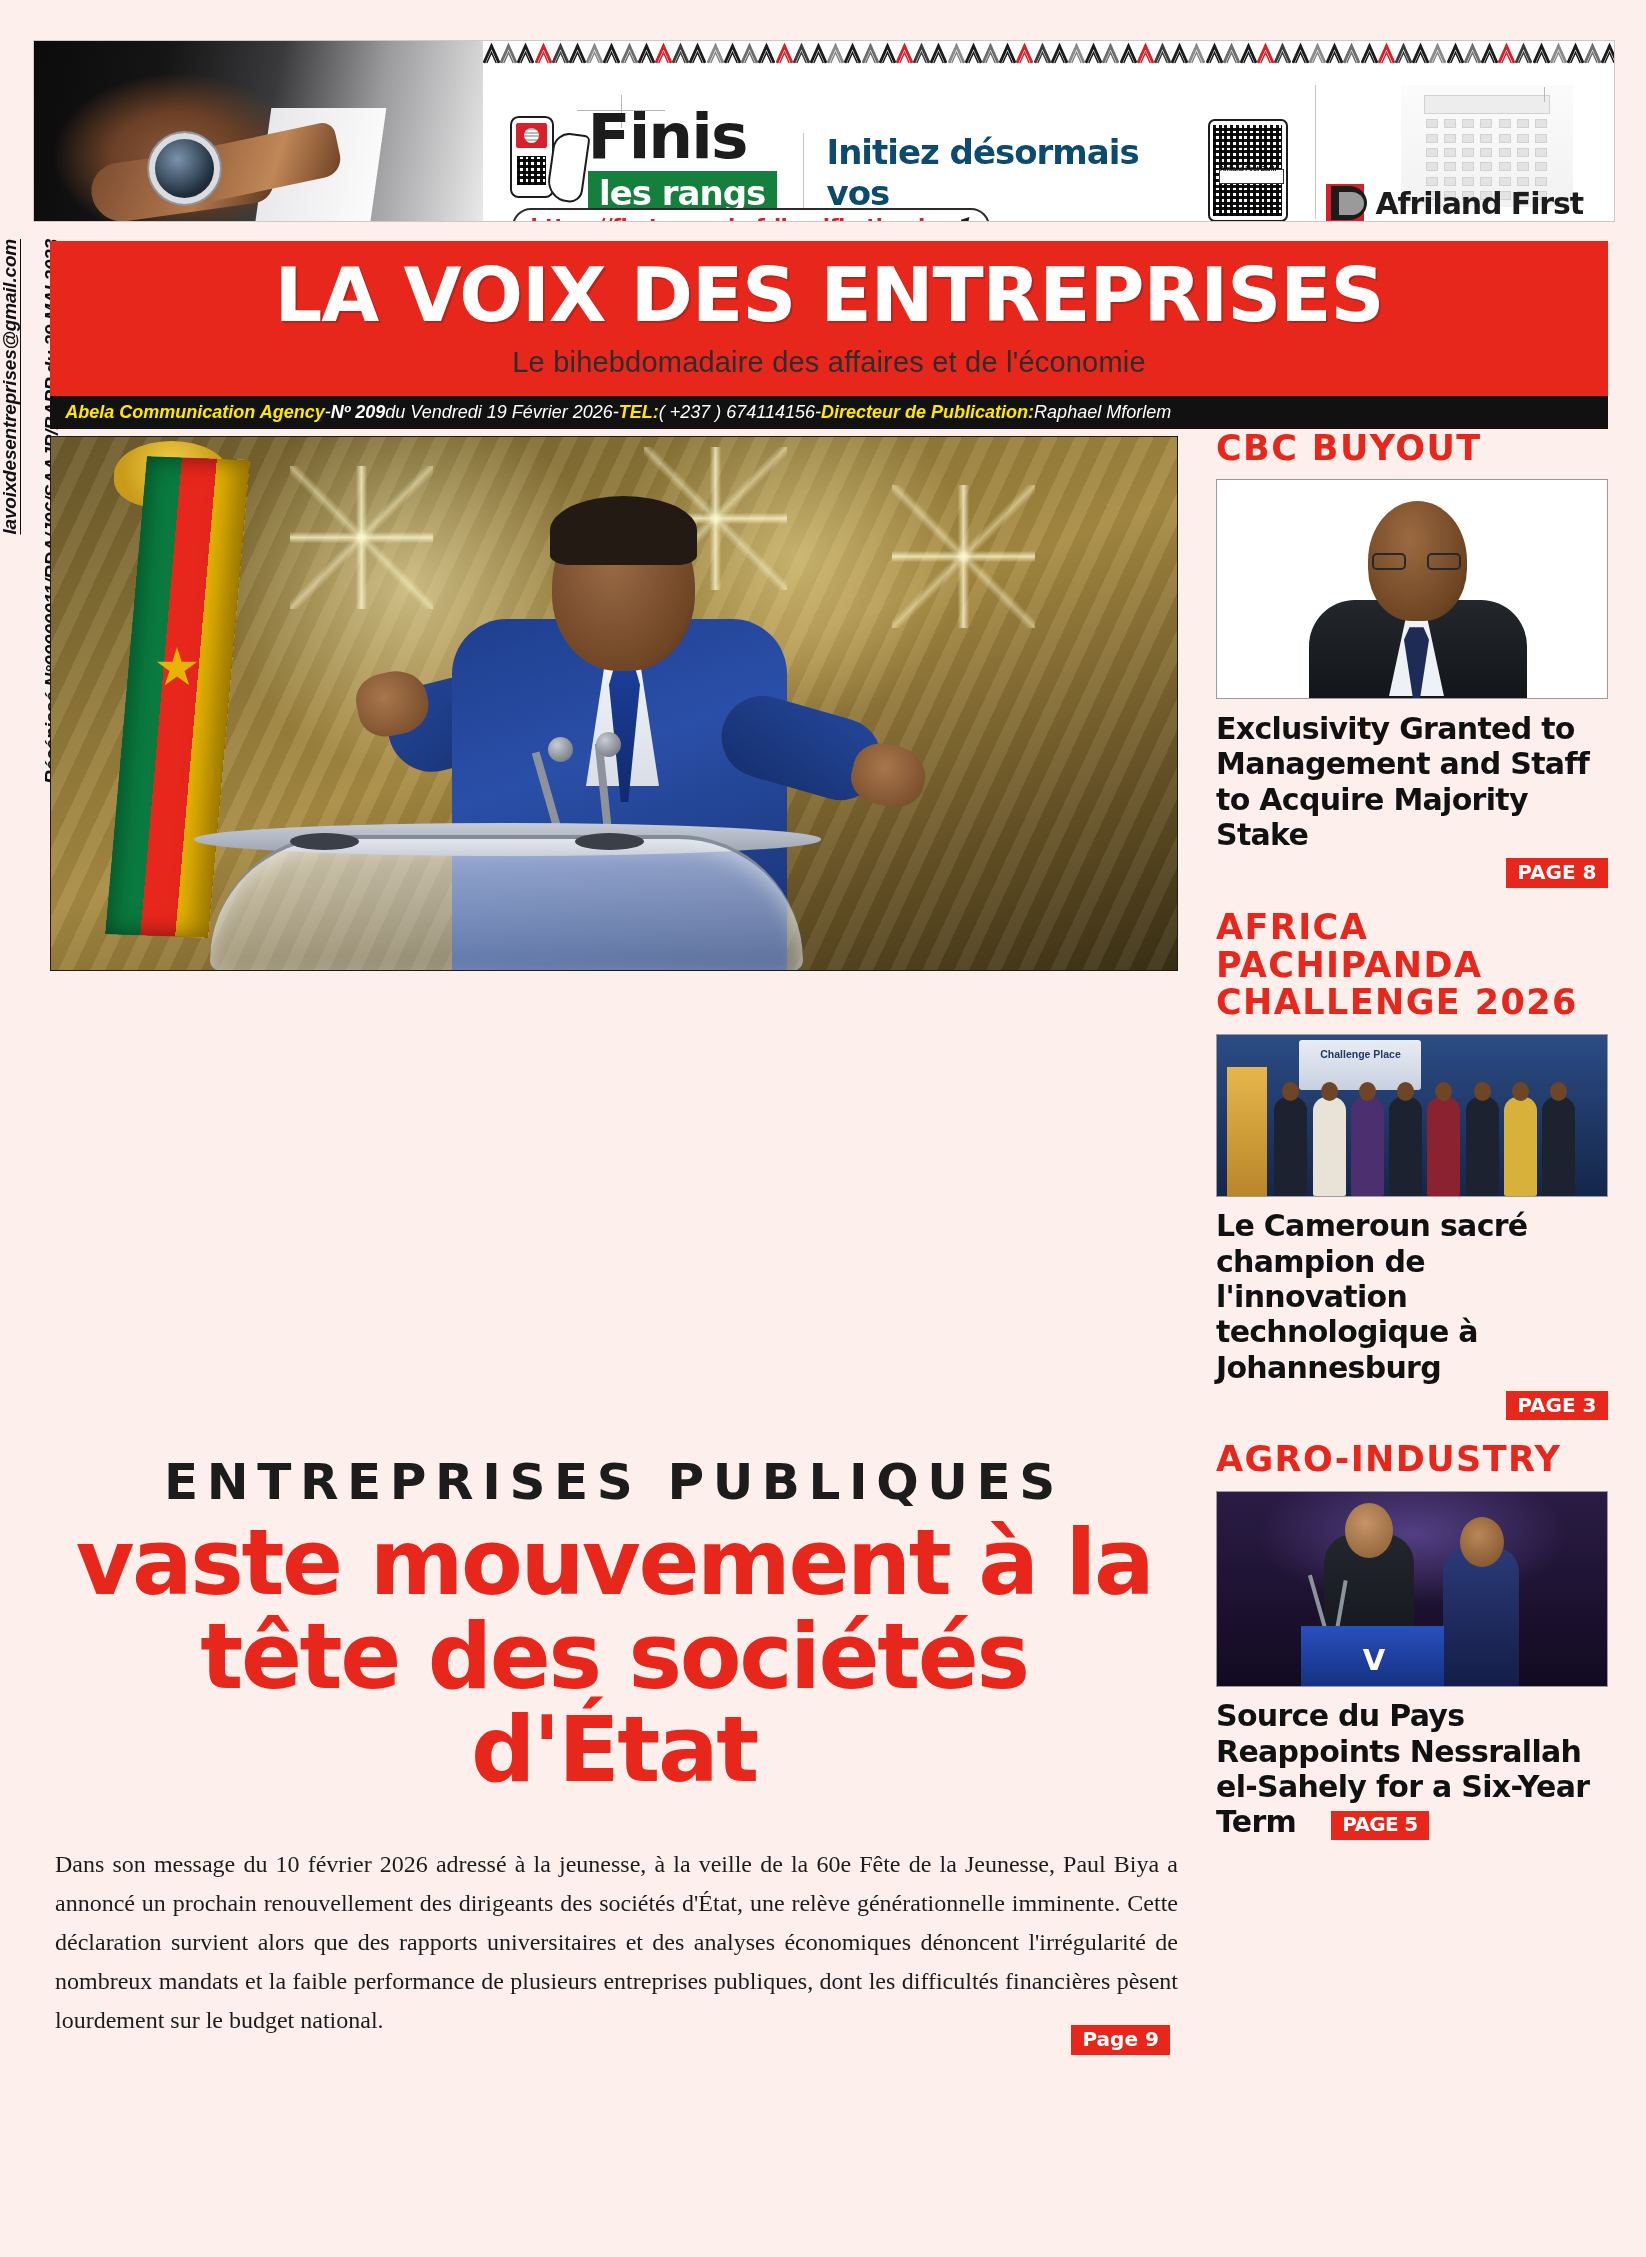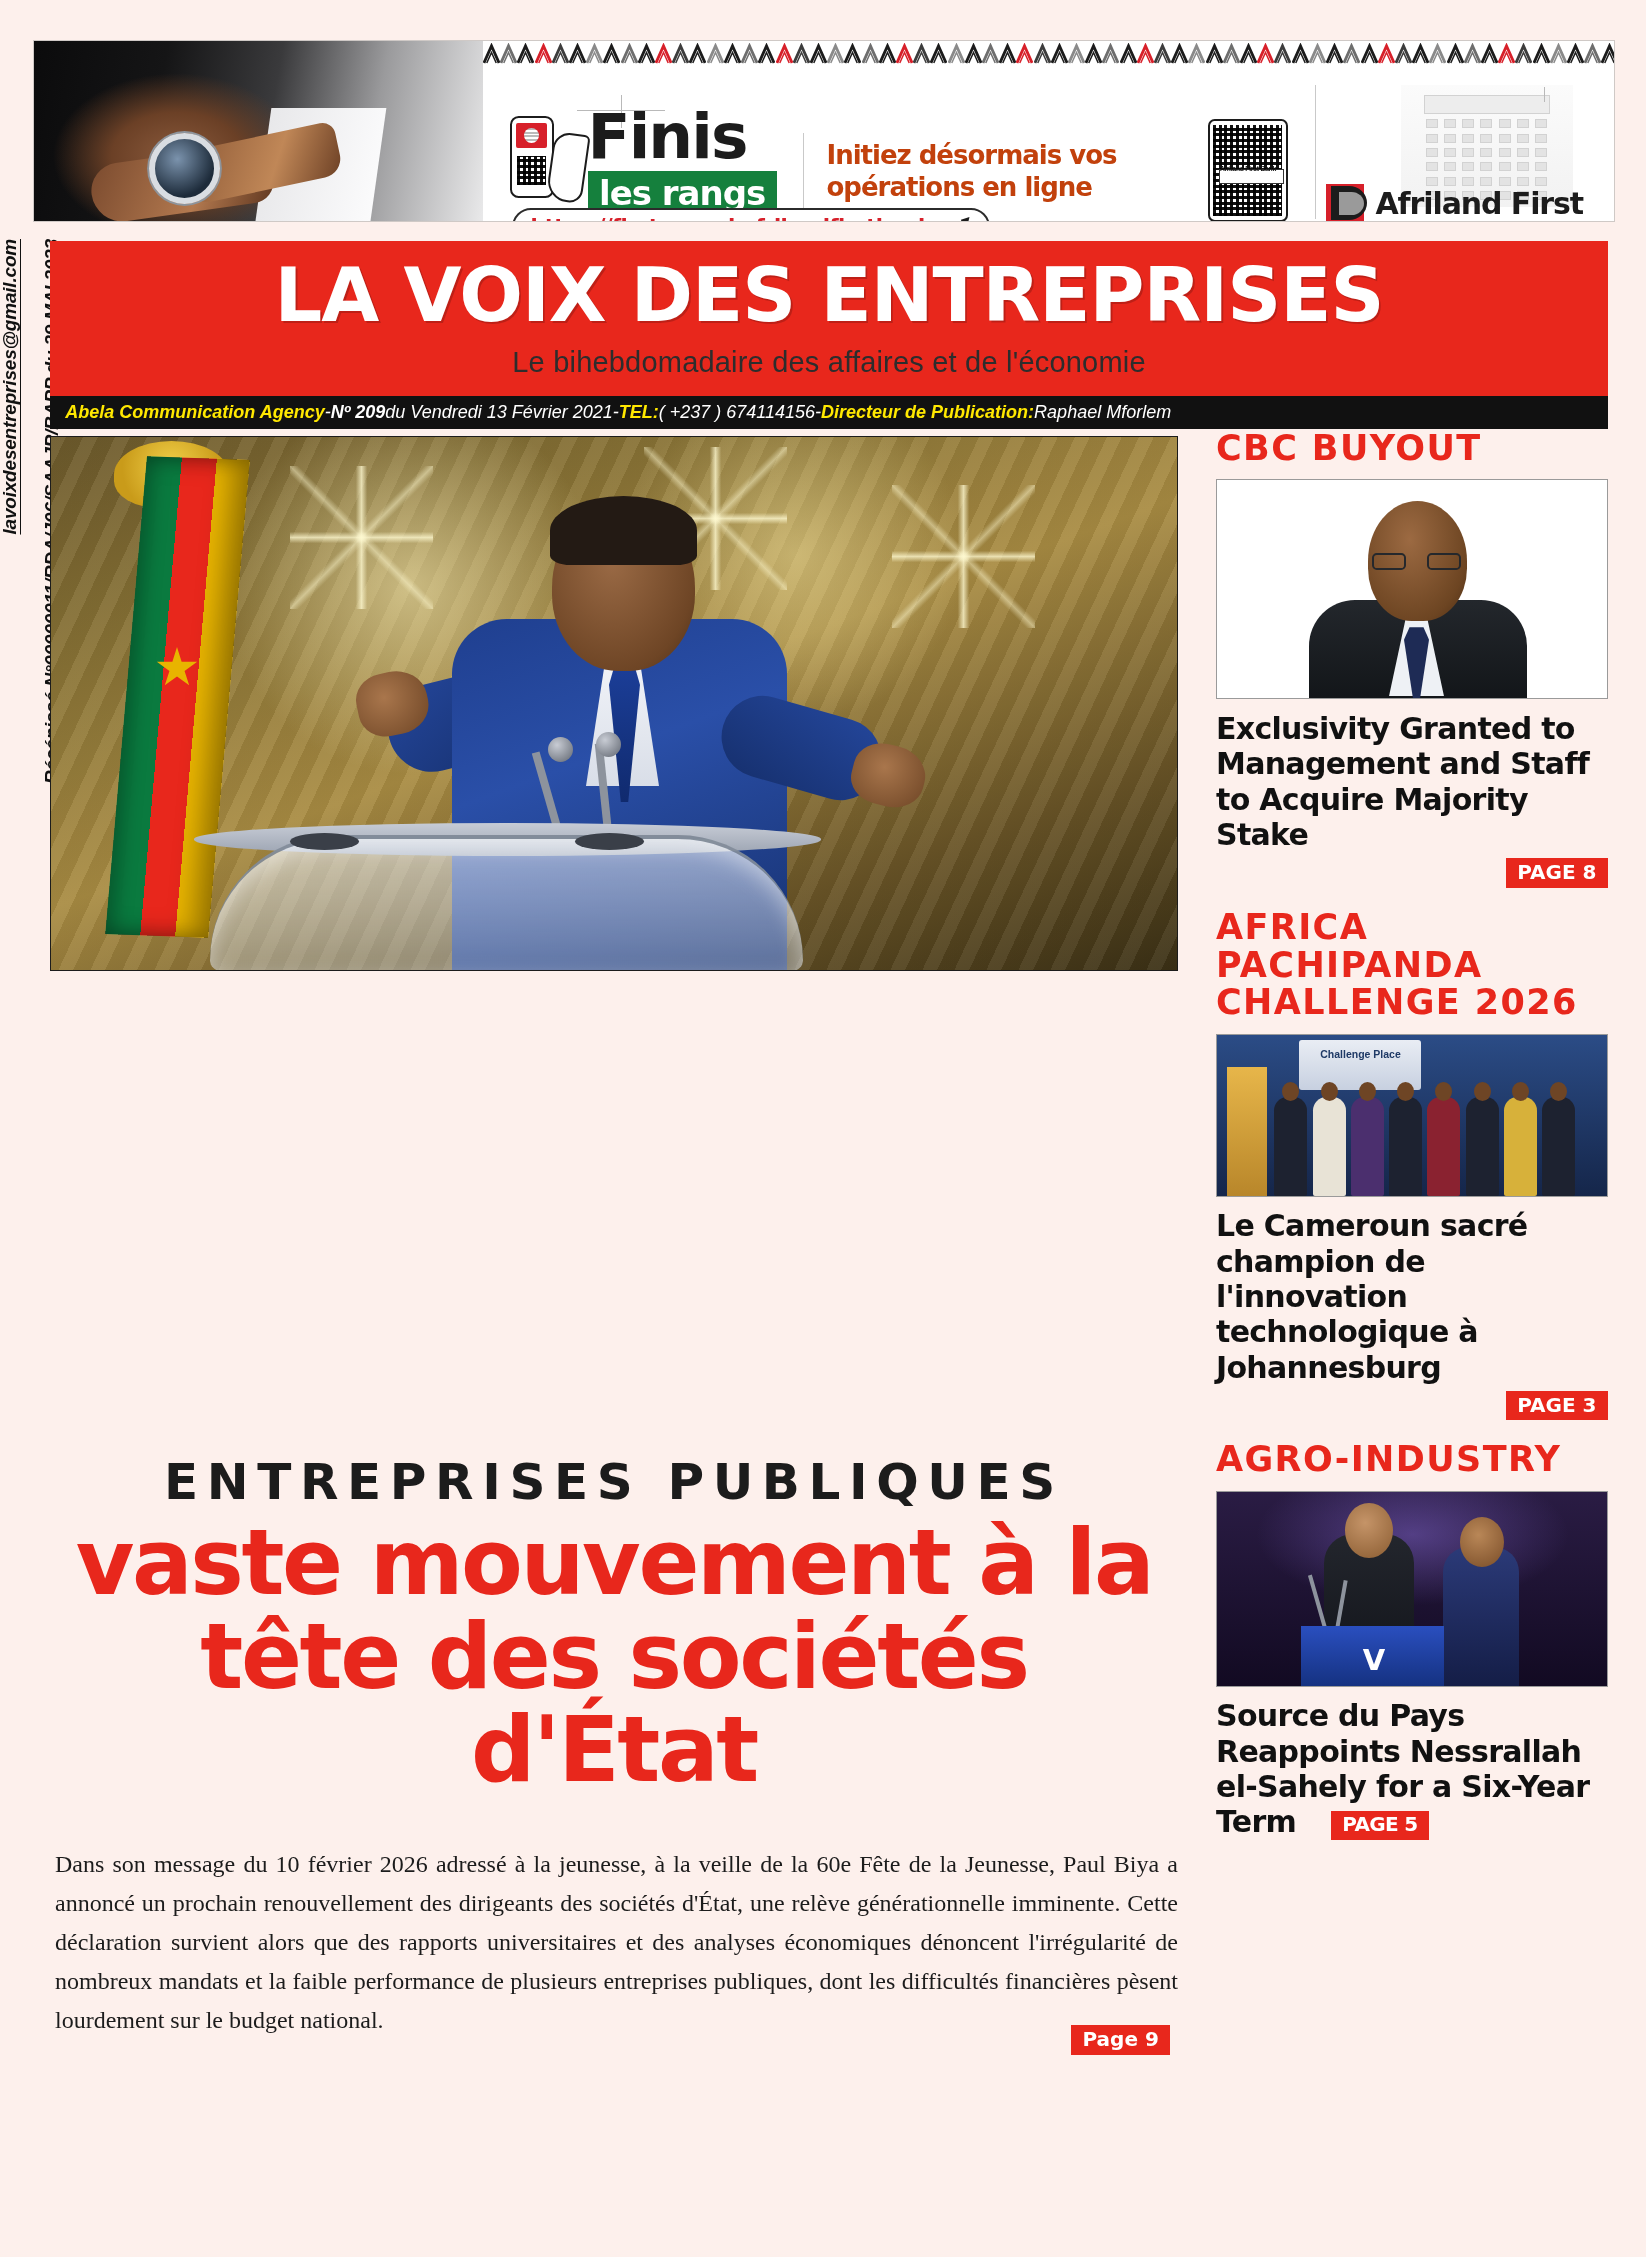--- a/index.html
+++ b/index.html
@@ -112,8 +112,8 @@
     position:absolute; left:769px; top:92px; width:1.9px; height:124px; background:#c9c9c9;
   }
   .ad-lead{
-    position:absolute; left:793px; top:99px; width:373px;
-    font-size:26px; font-weight:bold; color:#c2410c; line-height:1.22;
+    position:absolute; left:793px; top:91px; width:373px;
+    font-size:34px; font-weight:bold; color:#0c4a6e; line-height:1.22;
     font-family:"DejaVu Sans", sans-serif; letter-spacing:-1px;
   }
   .qr-big{

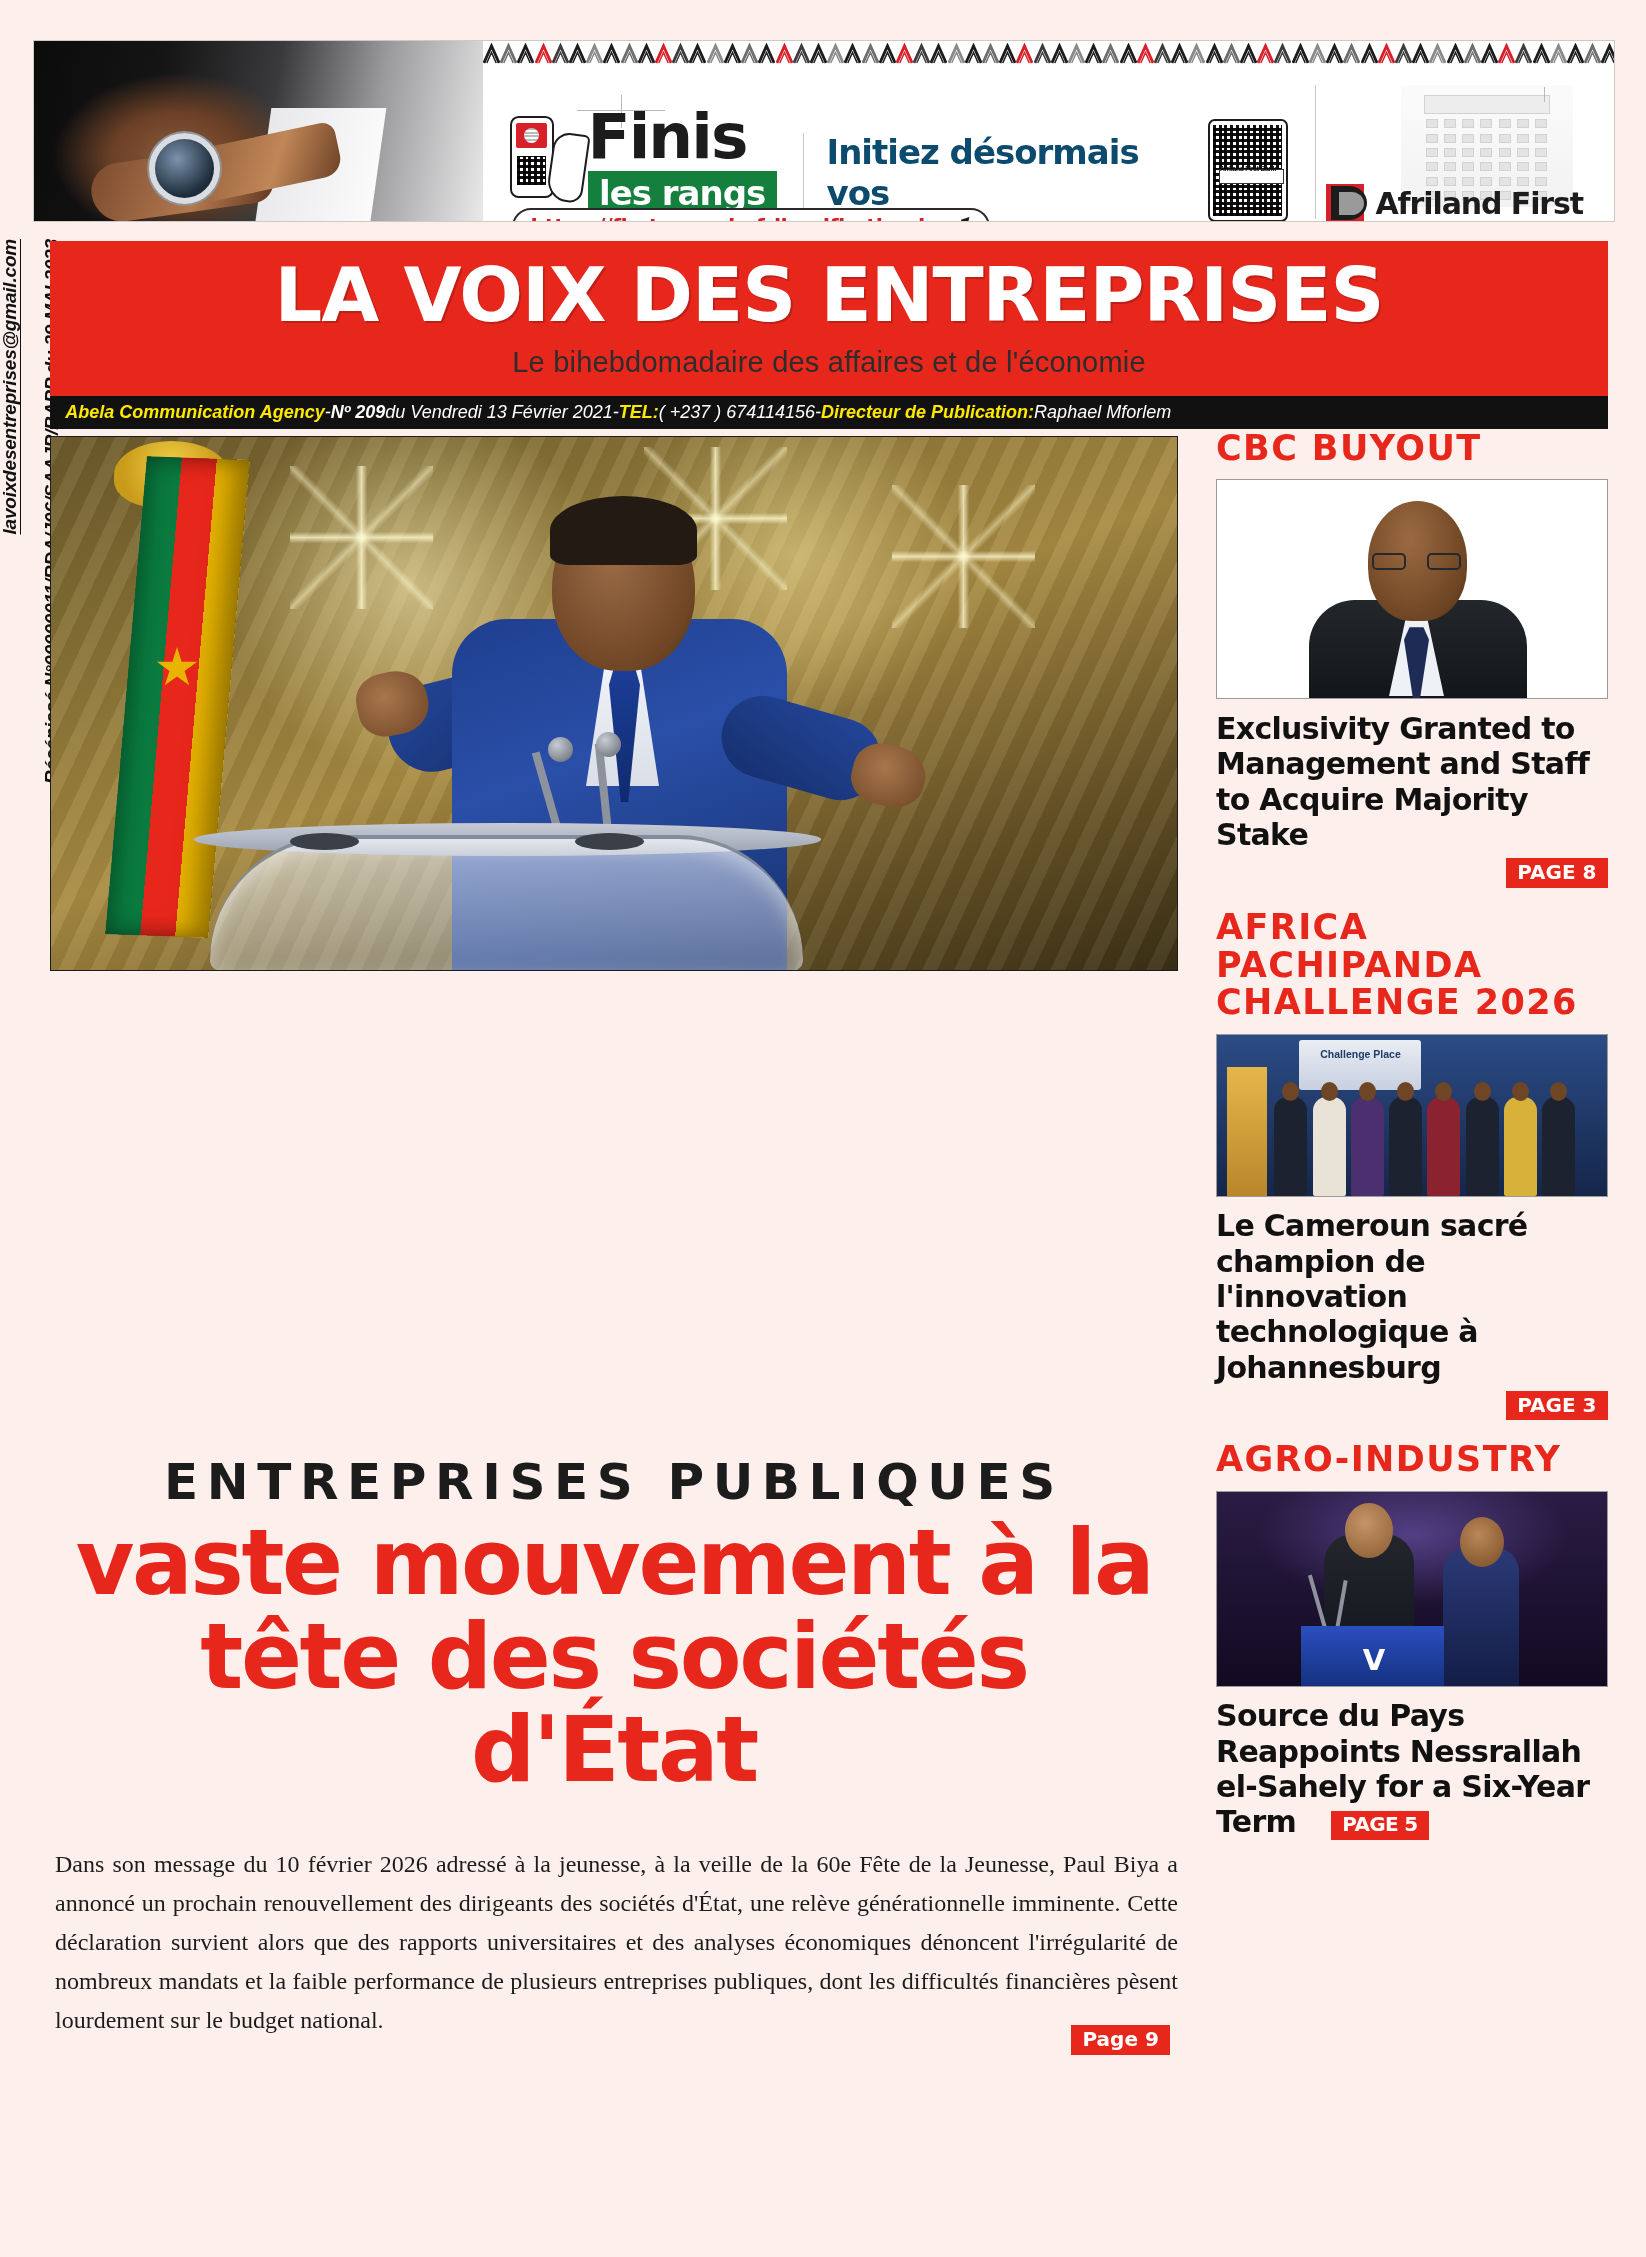--- a/index.html
+++ b/index.html
@@ -828,7 +828,7 @@
     <span class="y">Abela Communication Agency</span>
     <span class="w"> - </span>
     <span class="wb">Nº 209</span>
-    <span class="w"> du Vendredi 13 Février 2021 </span>
+    <span class="w"> du Vendredi 19 Février 2026 </span>
     <span class="w"> - </span>
     <span class="y">TEL:</span>
     <span class="w"> ( +237 ) 674114156 </span>

